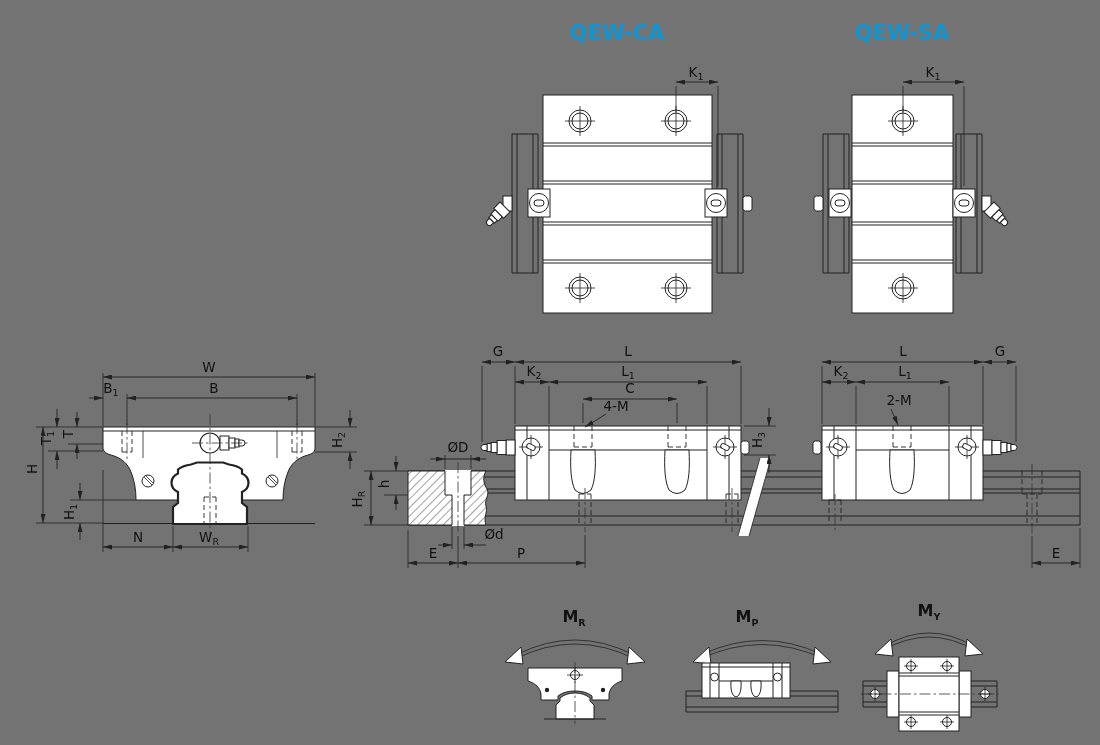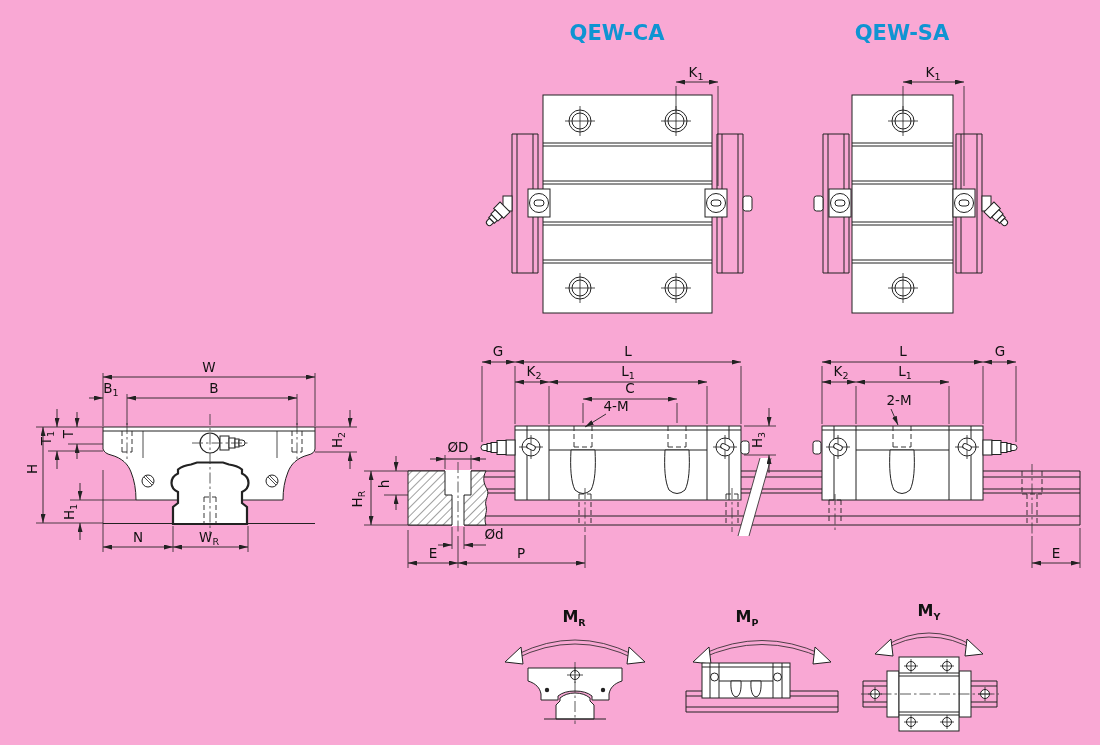--- a/index.html
+++ b/index.html
@@ -3,7 +3,7 @@
 <meta charset="utf-8">
 <style>
   html,body{margin:0;padding:0;background:#fff;}
-  .stage{position:relative;width:1100px;height:745px;background:#f9a8d4;overflow:hidden;
+  .stage{position:relative;width:1100px;height:745px;background:#737373;overflow:hidden;
          font-family:"DejaVu Sans",sans-serif;}
   .ln   {stroke:#222;stroke-width:1;fill:none;}
   .ln2  {stroke:#222;stroke-width:2.2;fill:#fff;}

